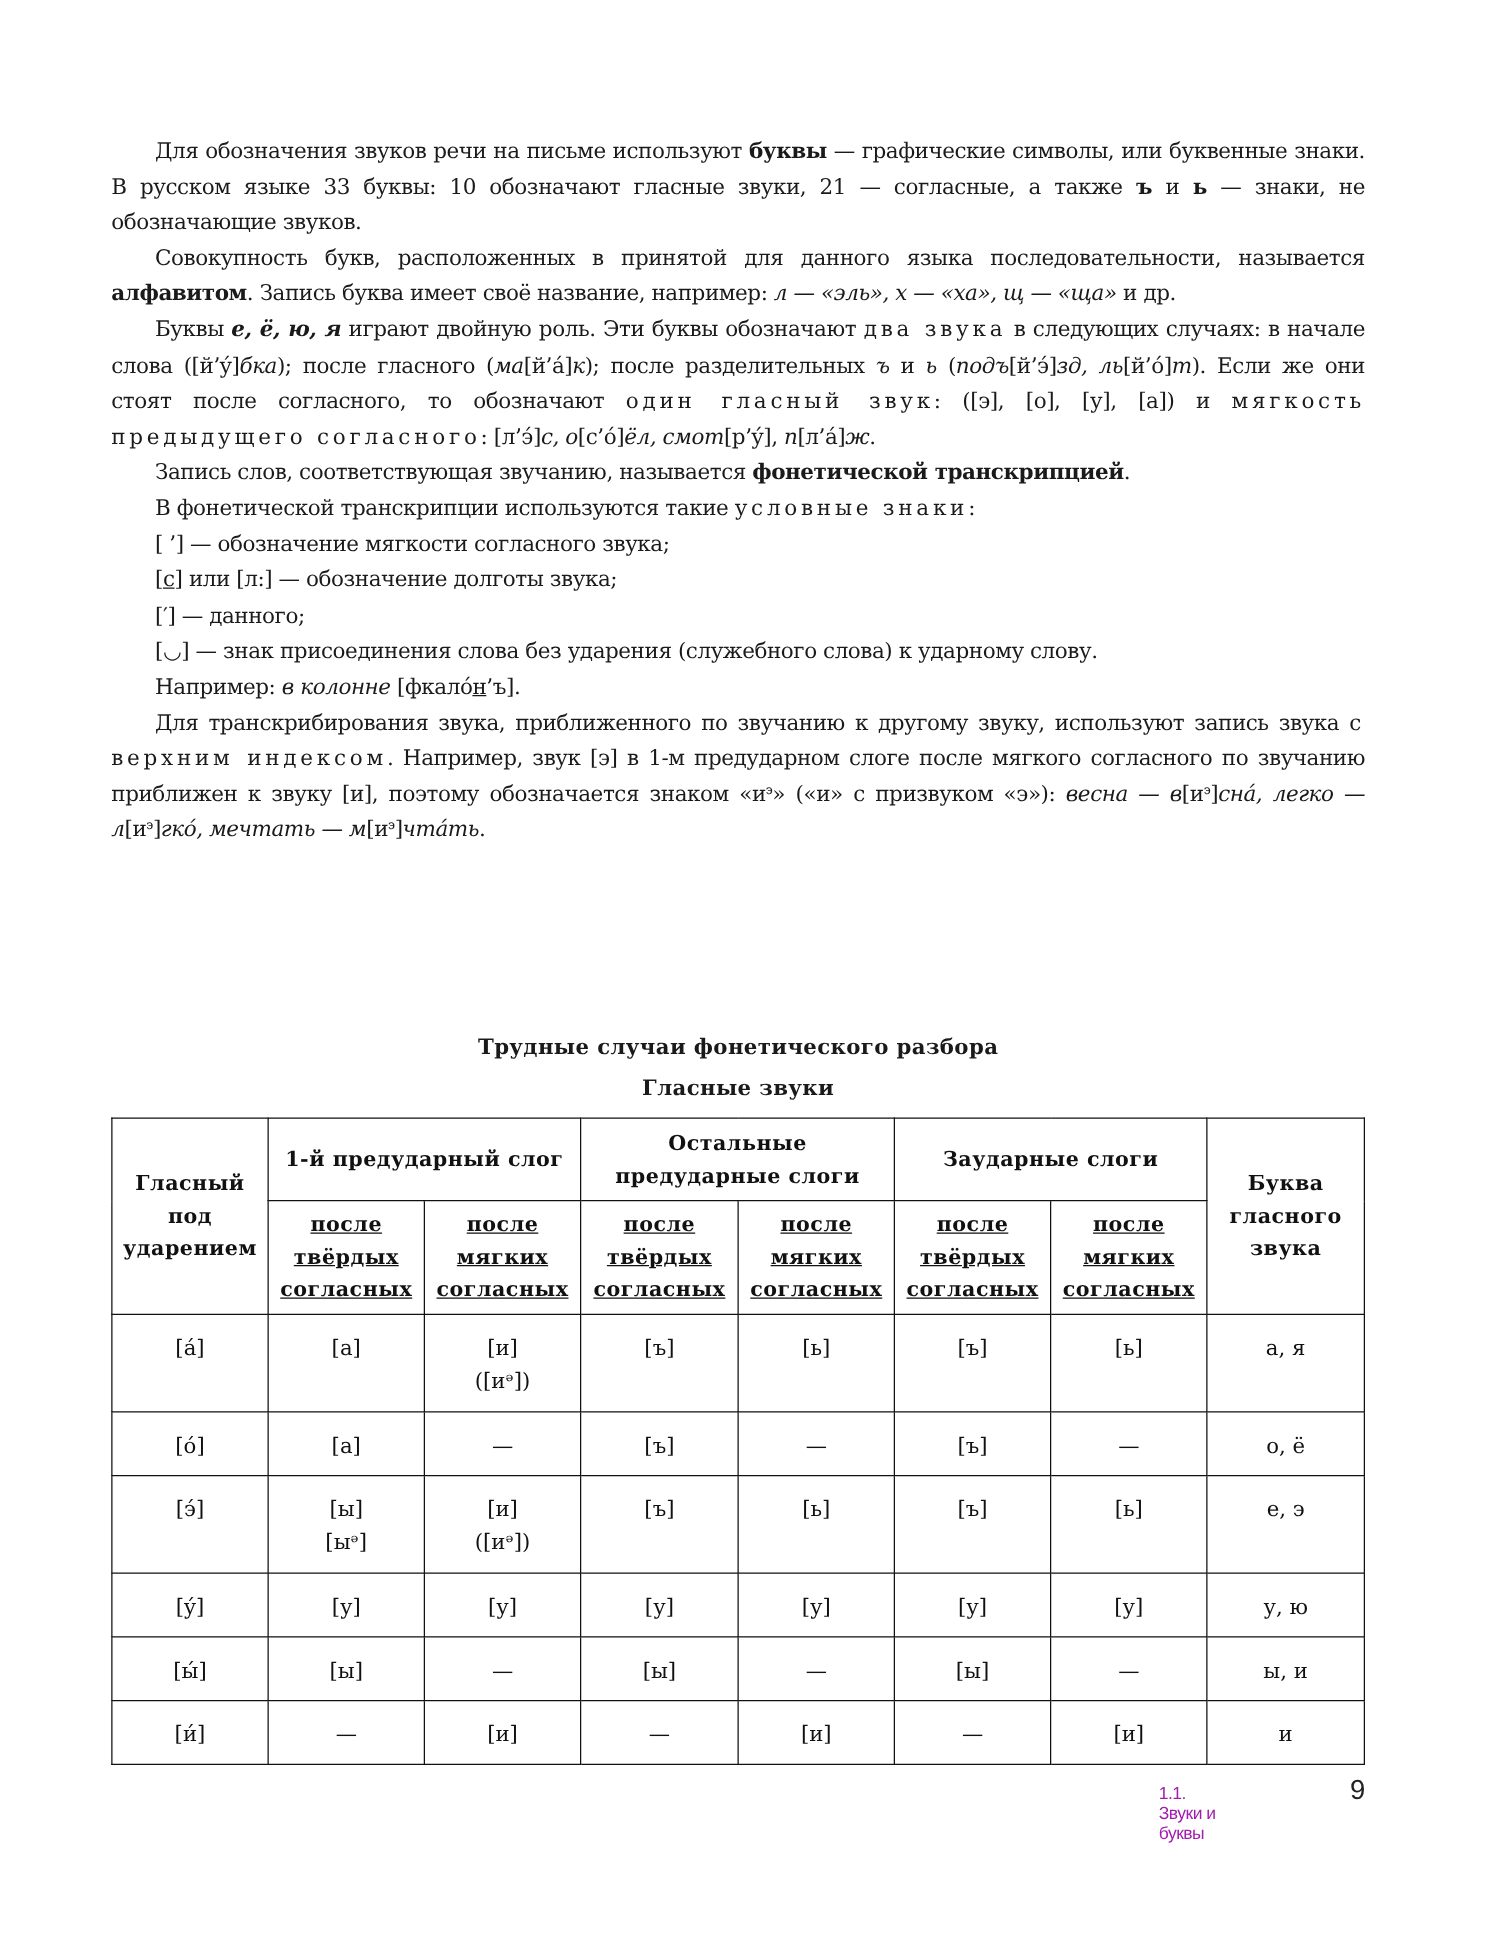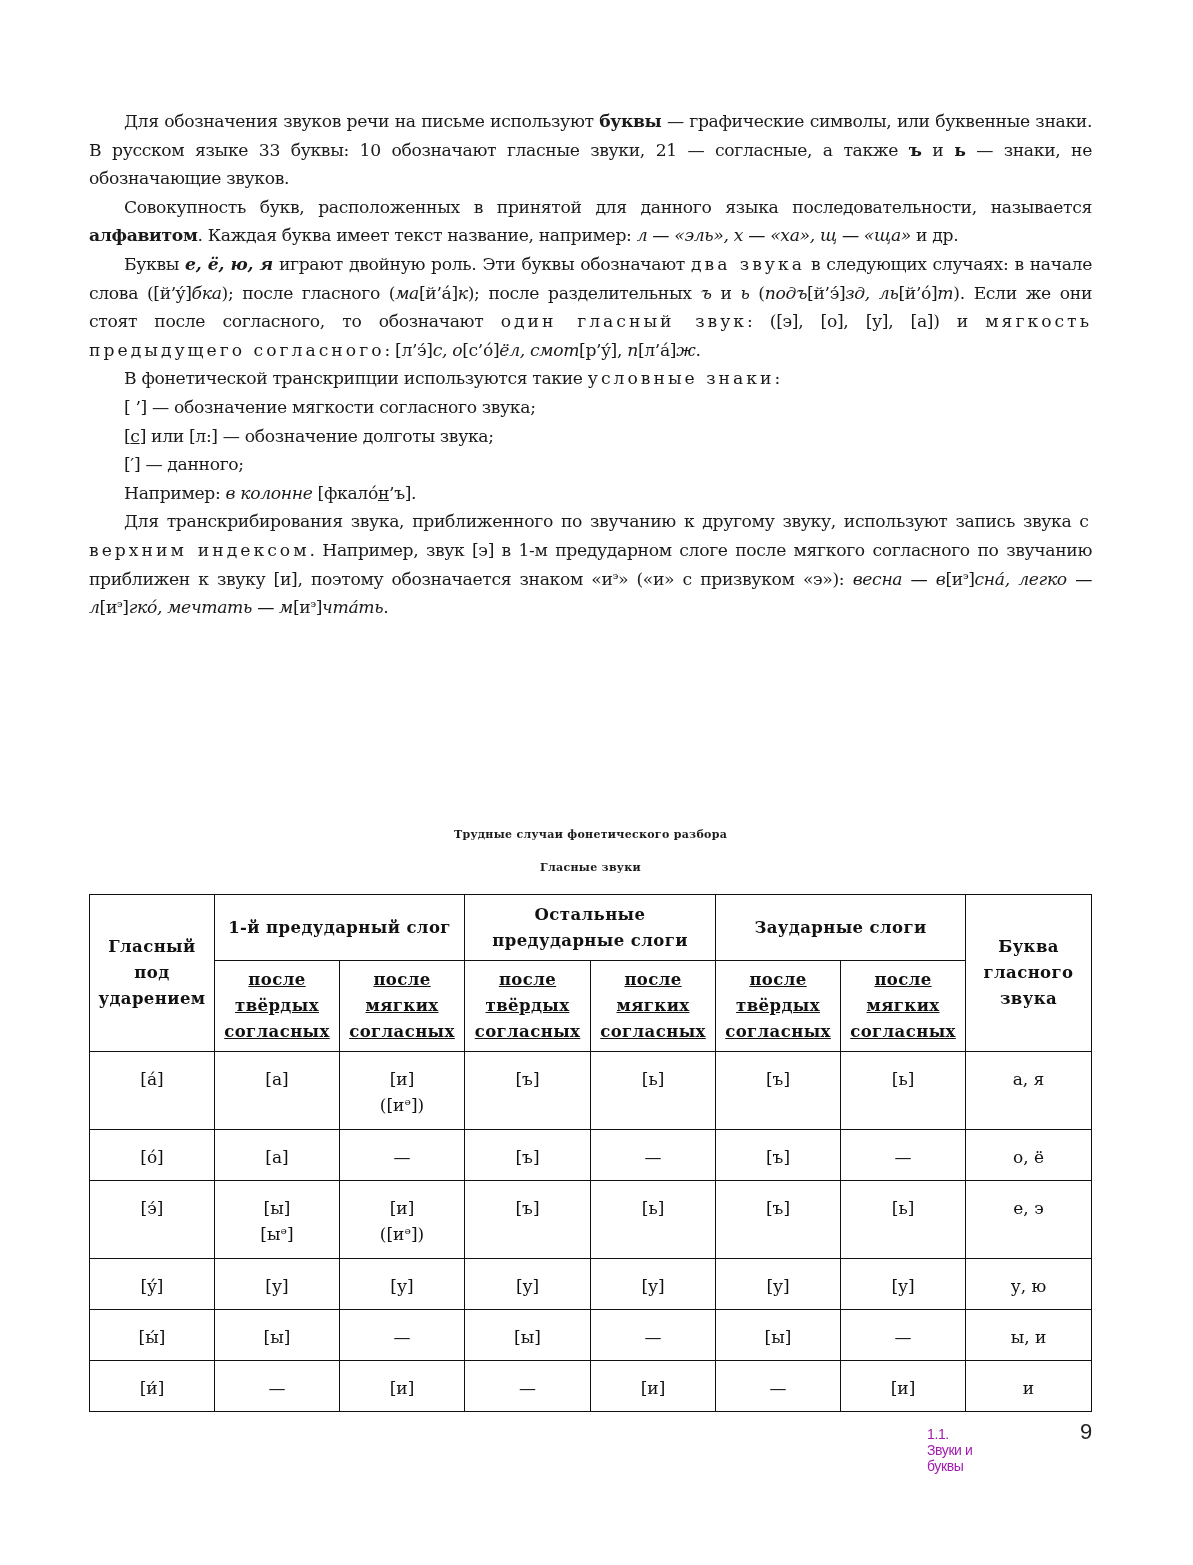--- a/index.html
+++ b/index.html
@@ -52,7 +52,7 @@
   <div class="text-block">
     <p><span>Для обозначения звуков речи на письме используют </span><b>буквы</b><span> — графические символы, или буквенные знаки. В русском языке 33 буквы: 10 обозначают гласные звуки, 21 — согласные, а также </span><b>ъ</b><span> и </span><b>ь</b><span> — знаки, не обозначающие звуков.</span></p>
 
-    <p><span>Совокупность букв, расположенных в принятой для данного языка последовательности, называется </span><b>алфавитом</b><span>. Каждая буква имеет текст название, например: </span><i>л — «эль», х — «ха», щ — «ща»</i><span> и др.</span></p>
+    <p><span>Совокупность букв, расположенных в принятой для данного языка последовательности, называется </span><b>алфавитом</b><span>. Запись буква имеет своё название, например: </span><i>л — «эль», х — «ха», щ — «ща»</i><span> и др.</span></p>
 
     <p><span>Буквы </span><b><i>е, ё, ю, я</i></b><span> играют двойную роль. Эти буквы обозначают </span><span class="sp">два звука</span><span> в следующих случаях: в начале слова ([й’ý]</span><i>бка</i><span>); после гласного (</span><i>ма</i><span>[й’á]</span><i>к</i><span>); после разделительных </span><i>ъ</i><span> и </span><i>ь</i><span> (</span><i>подъ</i><span>[й’э́]</span><i>зд, ль</i><span>[й’ó]</span><i>т</i><span>). Если же они стоят после согласного, то обозначают </span><span class="sp">один гласный звук</span><span>: ([э], [о], [у], [а]) и </span><span class="sp">мягкость предыдущего согласного</span><span>: [л’э́]</span><i>с, о</i><span>[с’ó]</span><i>ёл, смот</i><span>[р’ý], </span><i>п</i><span>[л’á]</span><i>ж</i><span>.</span></p>
 

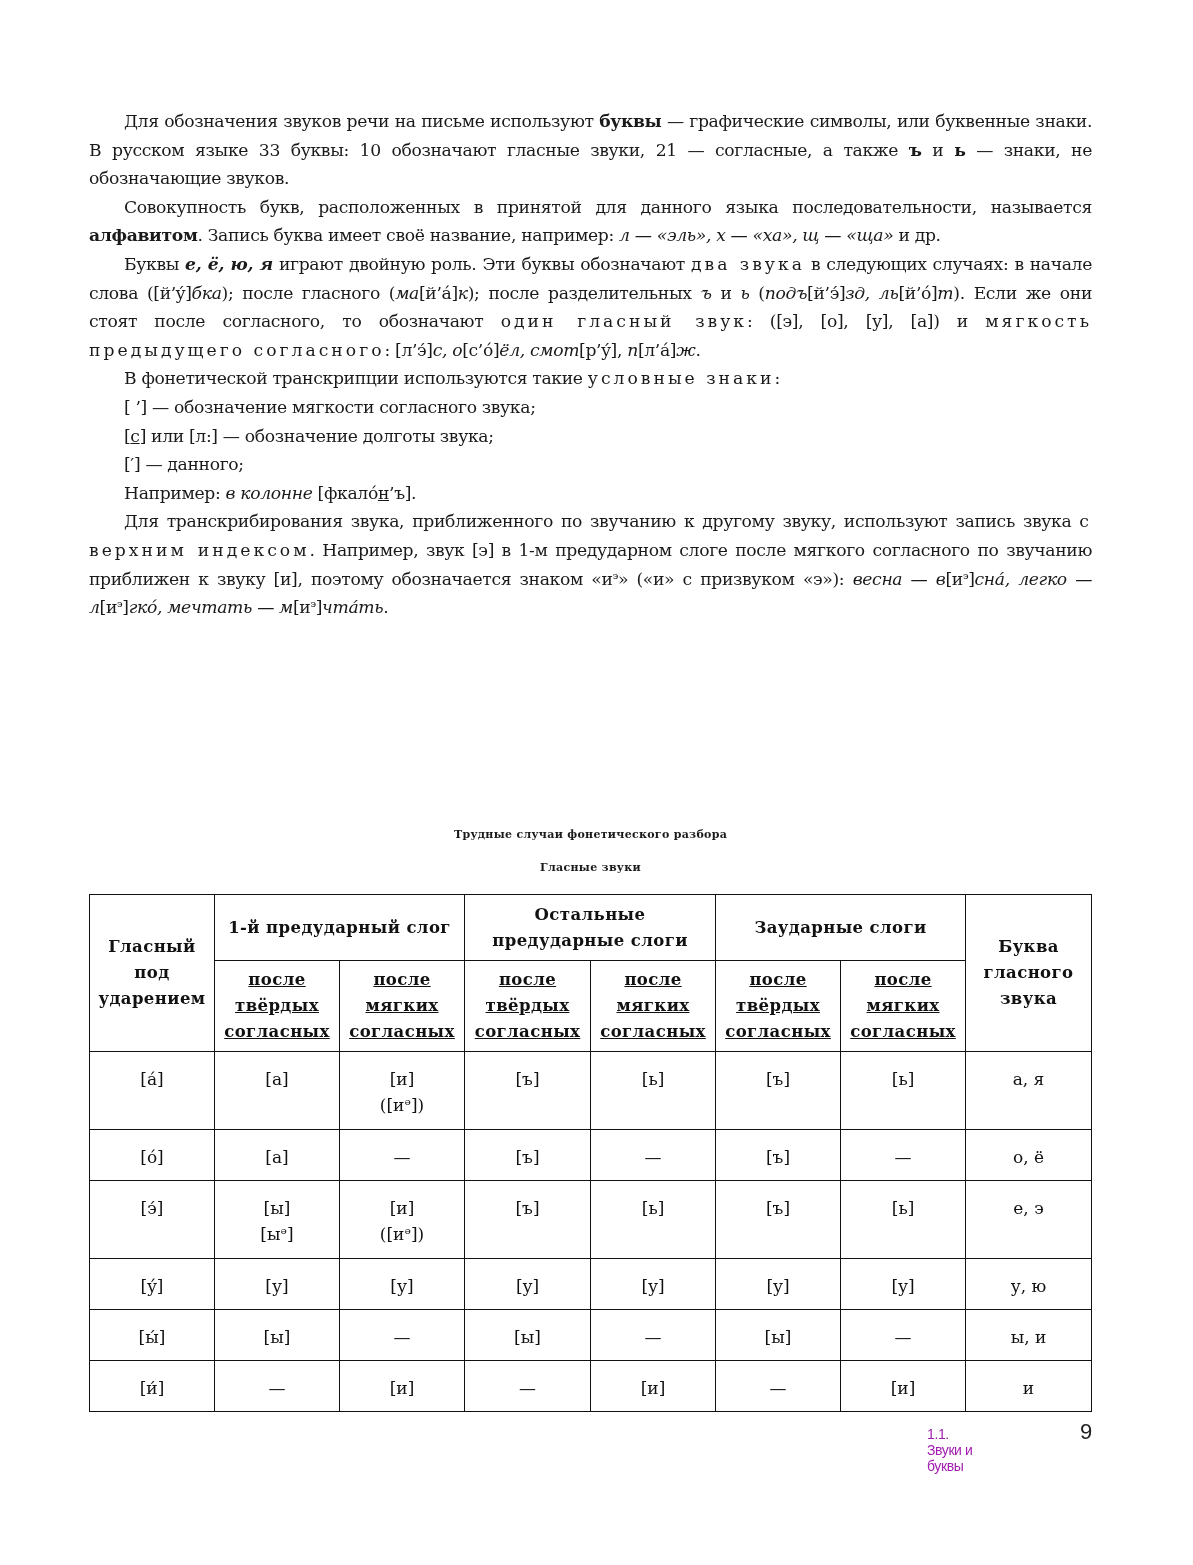--- a/index.html
+++ b/index.html
@@ -56,6 +56,7 @@
 
     <p><span>Буквы </span><b><i>е, ё, ю, я</i></b><span> играют двойную роль. Эти буквы обозначают </span><span class="sp">два звука</span><span> в следующих случаях: в начале слова ([й’ý]</span><i>бка</i><span>); после гласного (</span><i>ма</i><span>[й’á]</span><i>к</i><span>); после разделительных </span><i>ъ</i><span> и </span><i>ь</i><span> (</span><i>подъ</i><span>[й’э́]</span><i>зд, ль</i><span>[й’ó]</span><i>т</i><span>). Если же они стоят после согласного, то обозначают </span><span class="sp">один гласный звук</span><span>: ([э], [о], [у], [а]) и </span><span class="sp">мягкость предыдущего согласного</span><span>: [л’э́]</span><i>с, о</i><span>[с’ó]</span><i>ёл, смот</i><span>[р’ý], </span><i>п</i><span>[л’á]</span><i>ж</i><span>.</span></p>
 
+    <p><span>Запись слов, соответствующая звучанию, называется </span><b>фонетической транскрипцией</b><span>.</span></p>
 
     <p><span>В фонетической транскрипции используются такие </span><span class="sp">условные знаки</span><span>:</span></p>
 

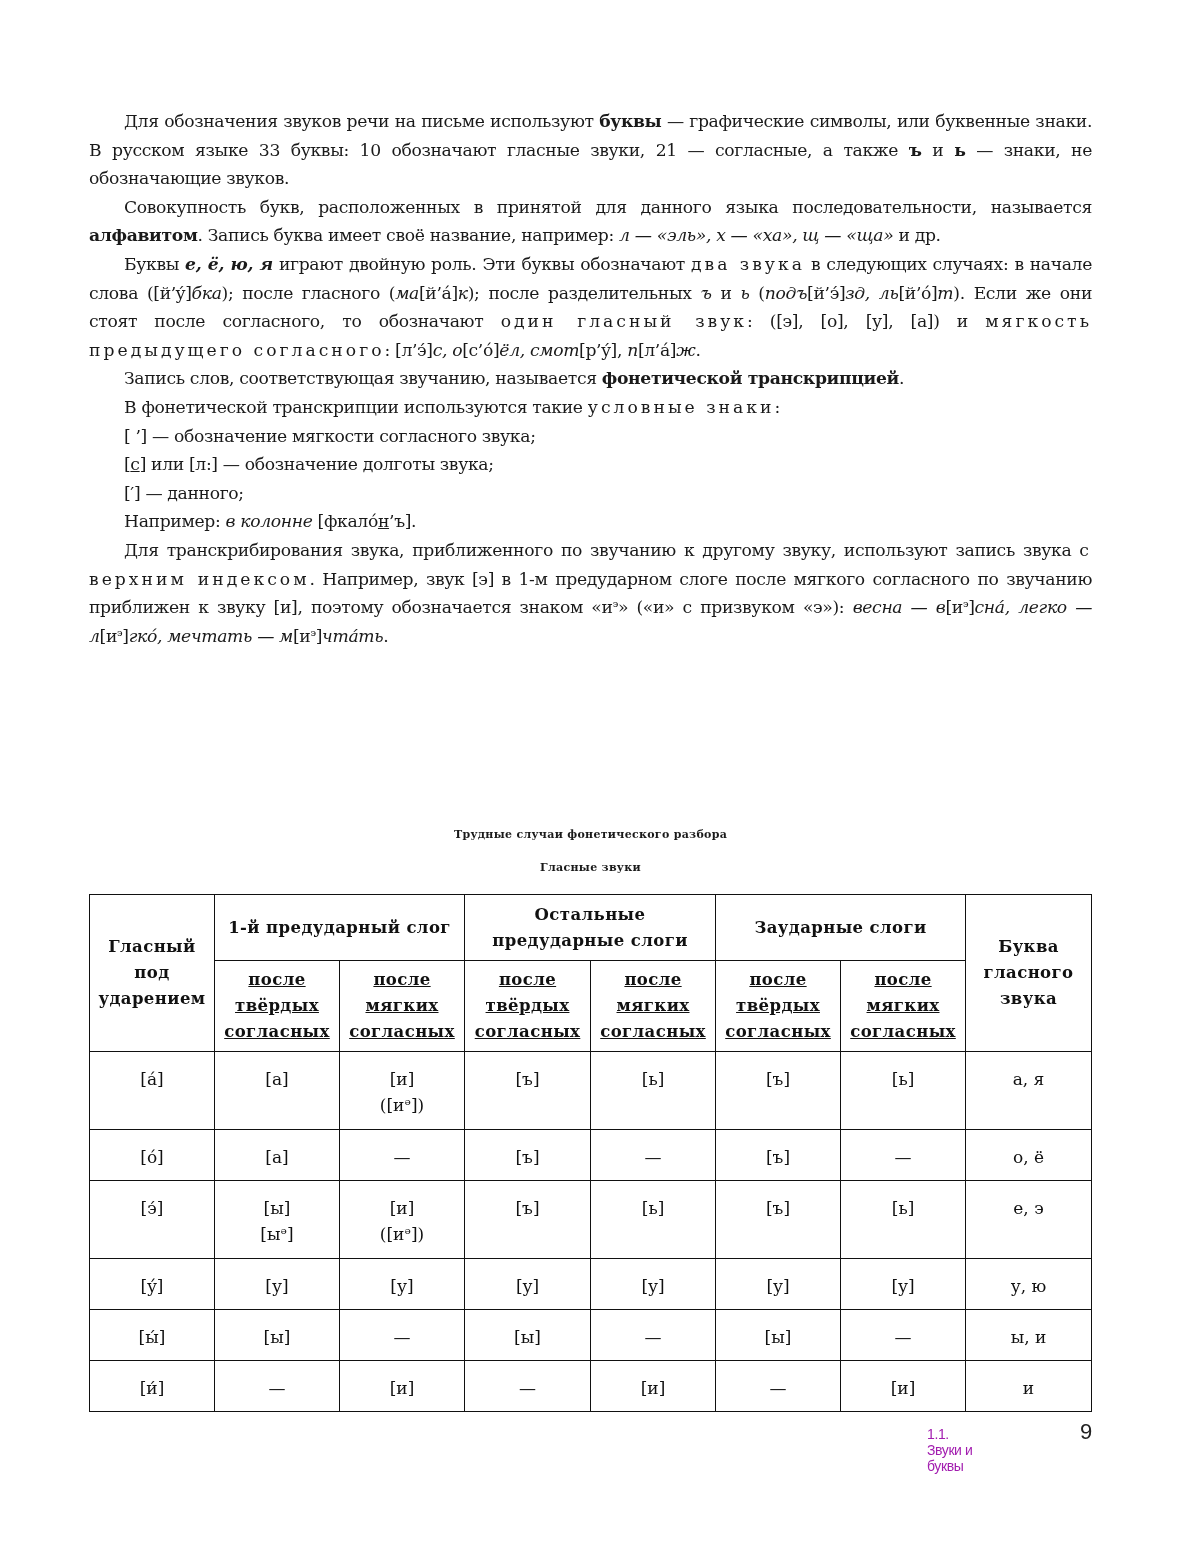--- a/index.html
+++ b/index.html
@@ -63,6 +63,7 @@
     <p>[ ’] — обозначение мягкости согласного звука;</p>
     <p><span>[</span><span class="u">с</span><span>] или [л:] — обозначение долготы звука;</span></p>
     <p>[′] — данного;</p>
+    <p>[◡] — знак присоединения слова без ударения (служебного слова) к ударному слову.</p>
 
     <p><span>Например: </span><i>в колонне</i><span> [фкалó</span><span class="u">н</span><span>’ъ].</span></p>
 

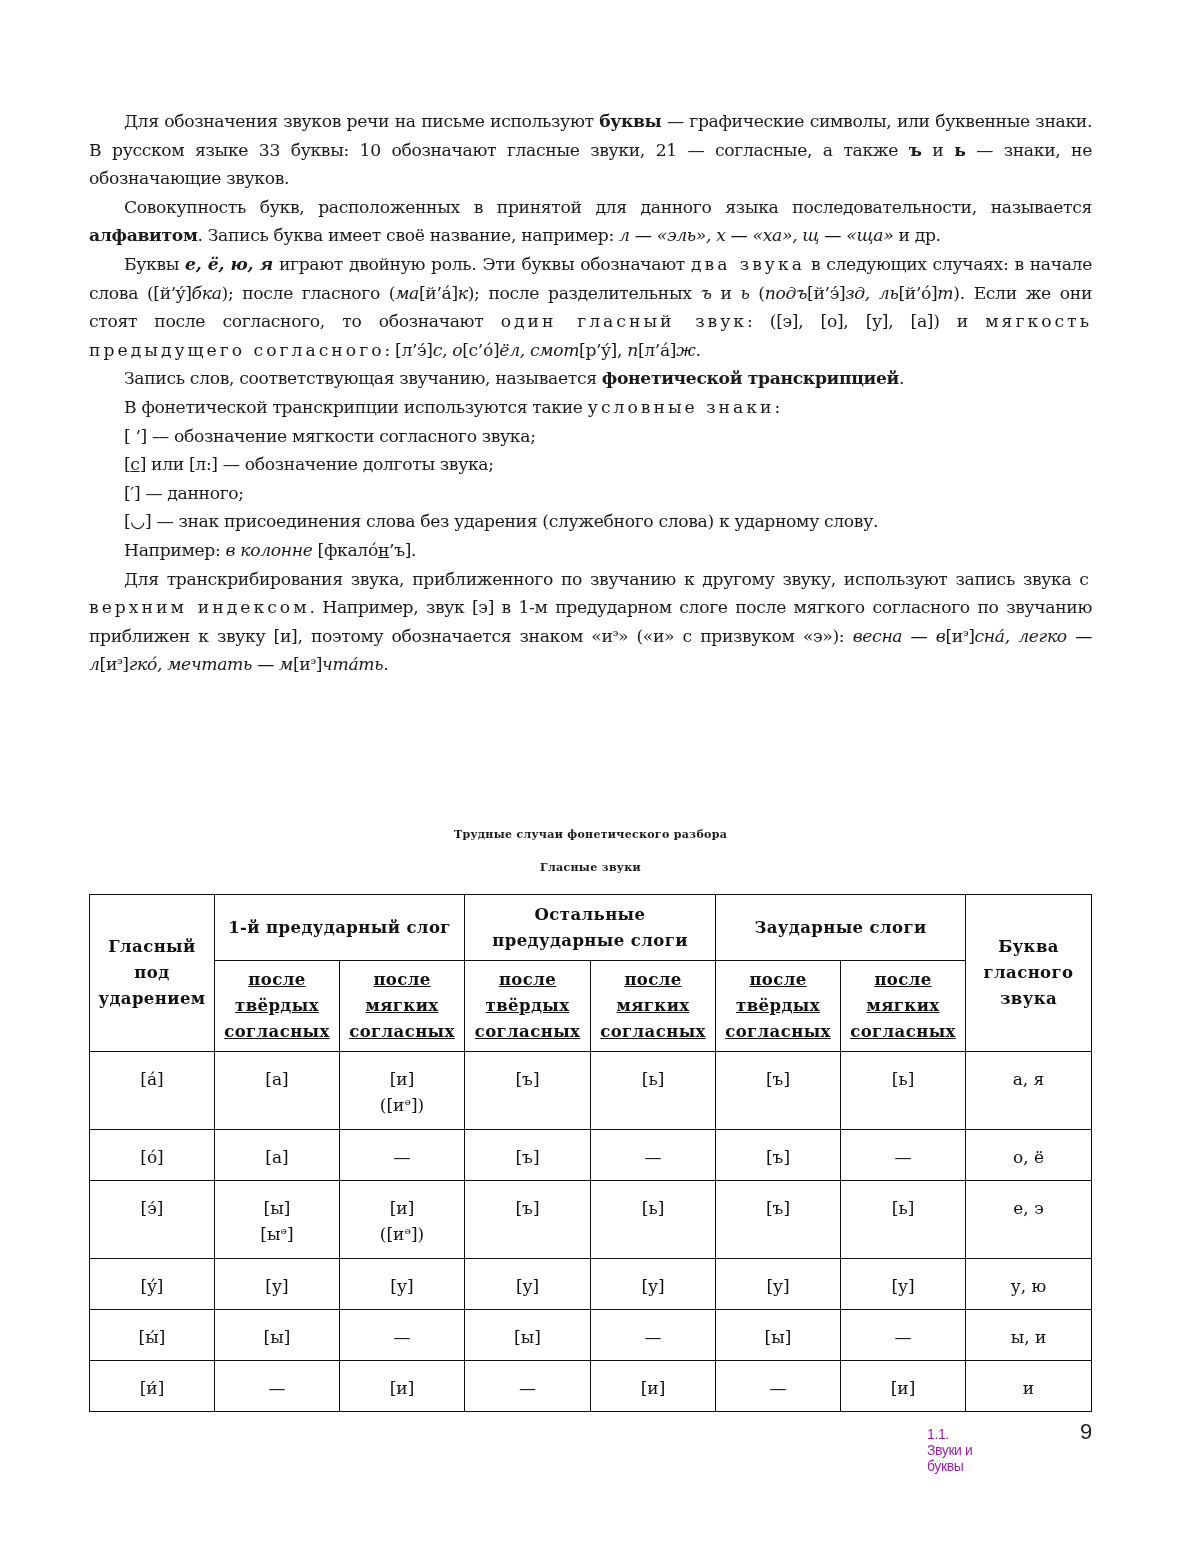--- a/index.html
+++ b/index.html
@@ -18,7 +18,7 @@
   sup.s { font-size: 10px; vertical-align: 6px; line-height: 0; }
   .caption {
     position: absolute; left: 89px; width: 1003px; text-align: center;
-    font-family: "DejaVu Serif", serif; font-weight: bold; font-size: 11px; letter-spacing: 0.3px;
+    font-family: "DejaVu Serif", serif; font-weight: bold; font-size: 17px; letter-spacing: 0.3px;
   }
   .cap1 { top: 828px; }
   .cap2 { top: 861px; }

